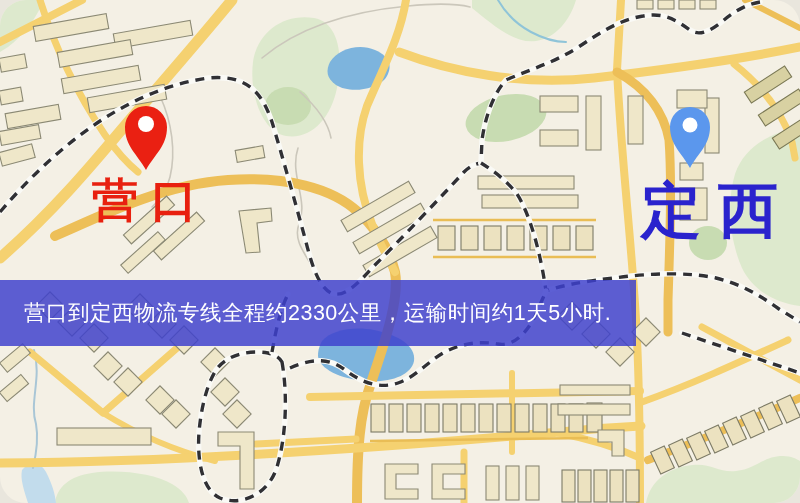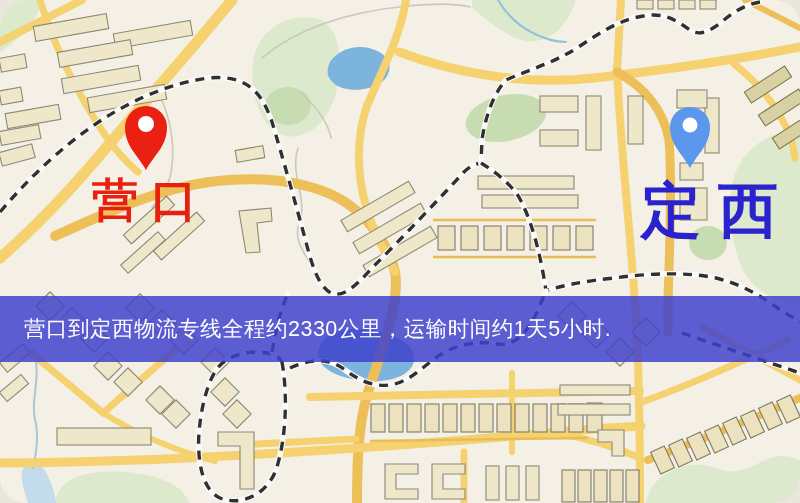--- a/index.html
+++ b/index.html
@@ -33,7 +33,7 @@
   .city-label.dest{left:641px;top:181px;font-size:60px;letter-spacing:17px;
               color:var(--destination-label,#2a23cd);}
 
-  .banner{position:absolute;left:0;top:296px;width:800px;height:66px;
+  .banner{position:absolute;left:0;top:280px;width:636px;height:66px;
           background:var(--banner-bg,rgba(62,64,205,0.84));}
   .banner span{display:block;padding-left:24px;line-height:66px;font-size:21.5px;
           color:var(--banner-text,#ffffff);letter-spacing:0.5px;white-space:nowrap;}

